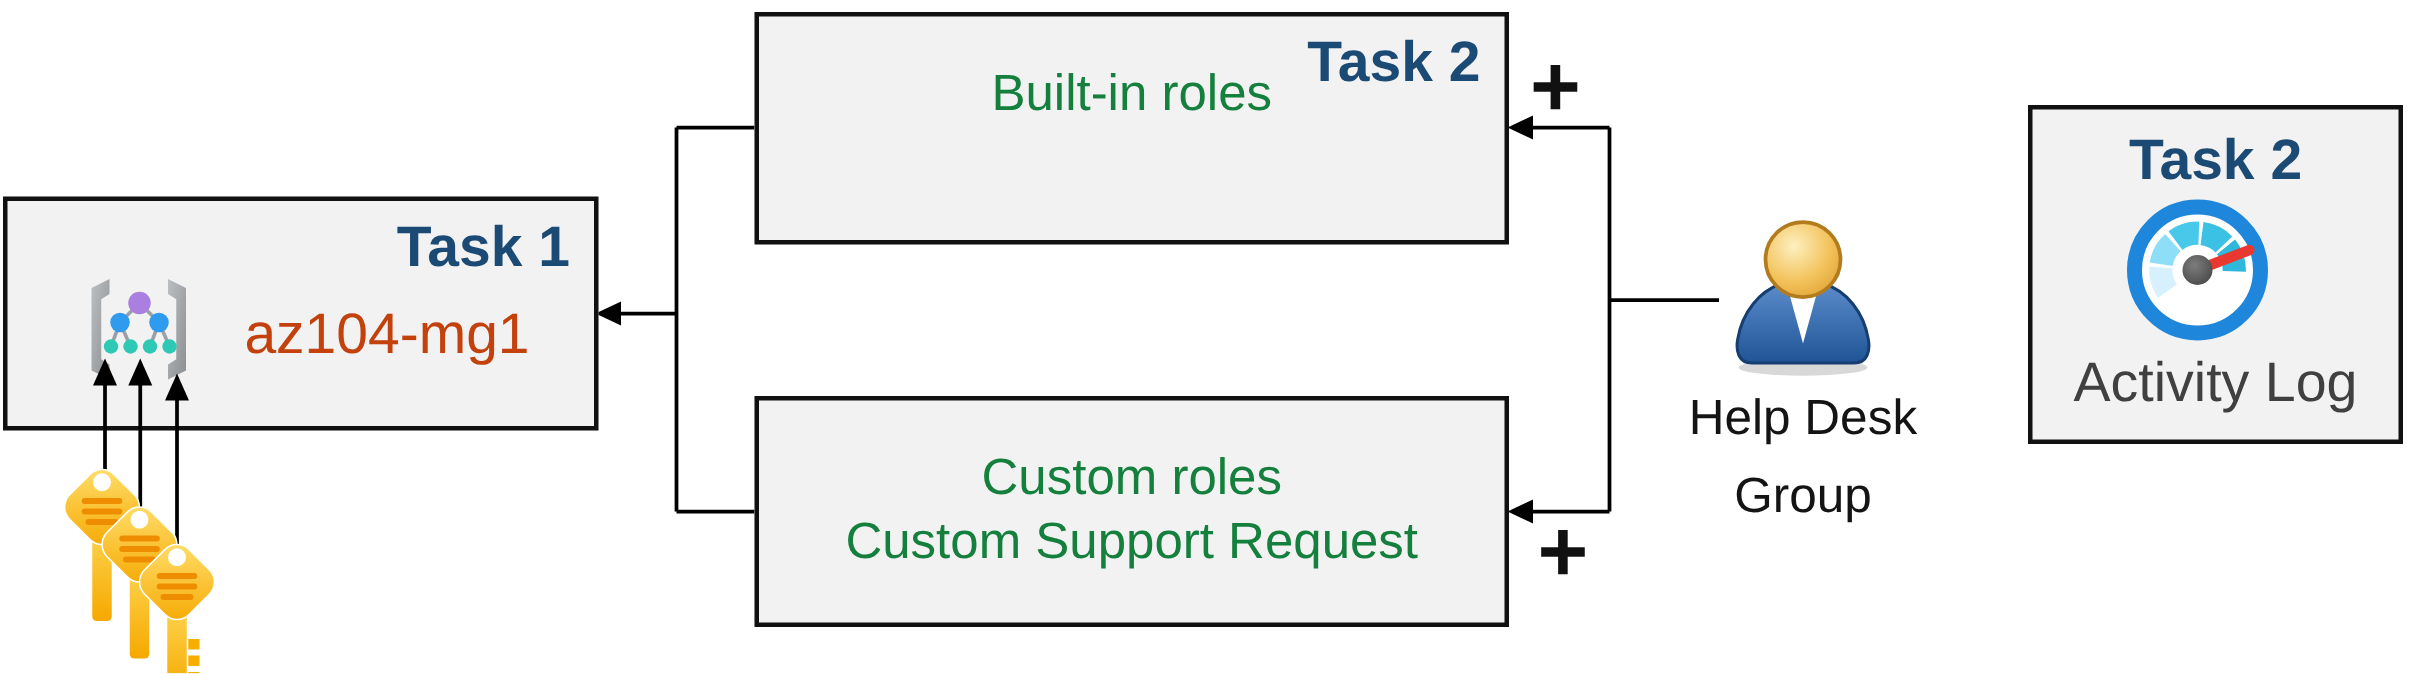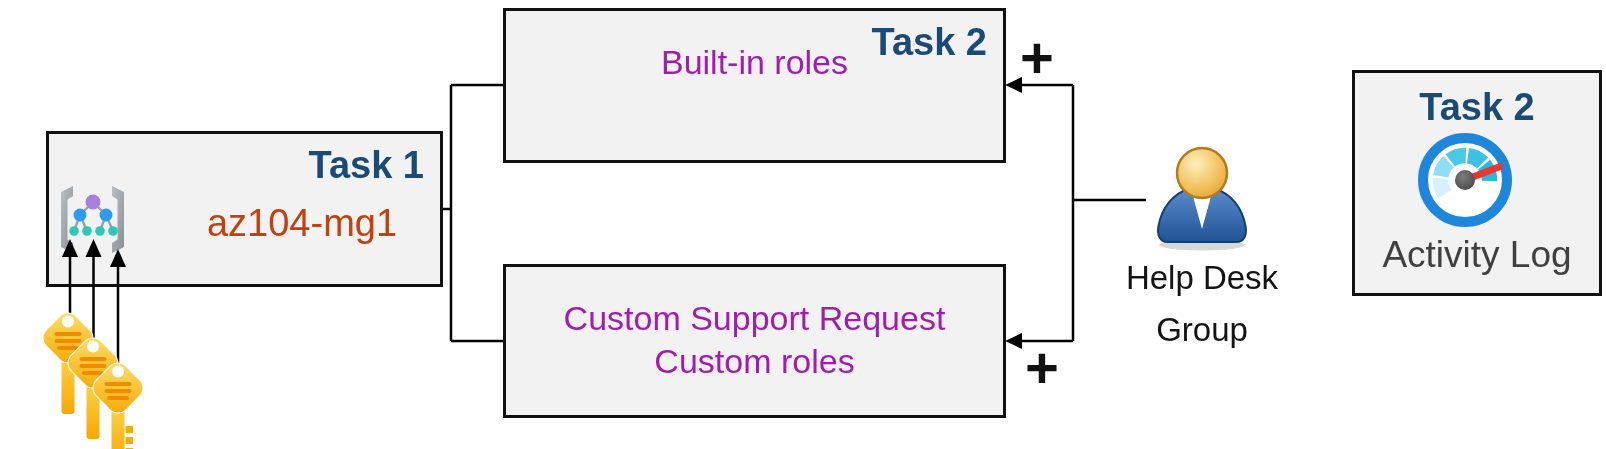--- a/index.html
+++ b/index.html
@@ -19,7 +19,7 @@
   }
   #task4 .task-label{right:auto;left:0;width:100%;text-align:center;top:13px;}
   .box-lines{position:absolute;left:0;top:30px;width:100%;text-align:center;
-    font-size:34px;line-height:43px;color:#a21caf;}
+    font-size:34px;line-height:43px;color:#15803d;}
   .resource-name{position:absolute;left:133px;top:68px;width:240px;text-align:center;
     font-size:38px;color:#c2410c;}
   .gauge-caption{position:absolute;left:0;top:161px;width:100%;text-align:center;

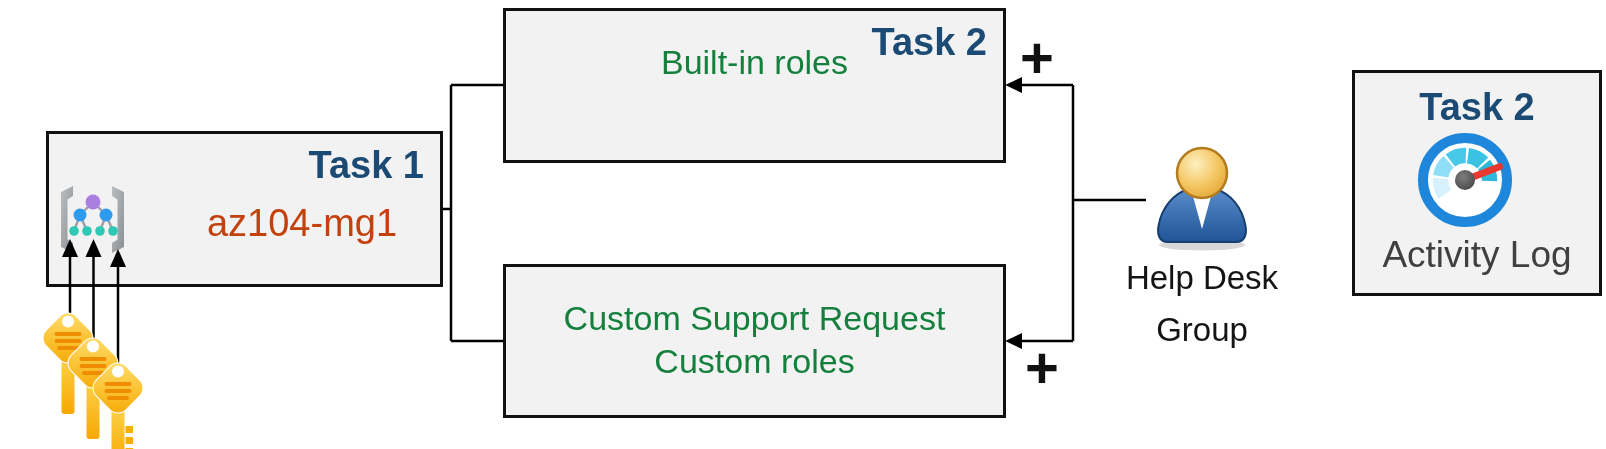--- a/index.html
+++ b/index.html
@@ -9,7 +9,7 @@
   }
   .overlay{position:absolute;left:0;top:0;width:1606px;height:449px;pointer-events:none;}
   .box{position:absolute;background:#f2f2f2;border:3px solid #111;box-sizing:border-box;}
-  #task1{left:2px;top:131px;width:397px;height:156px;margin-left:44px;}
+  #task1{left:2px;top:131px;width:397px;height:156px;}
   #task2{left:503px;top:8px;width:503px;height:155px;}
   #task3{left:503px;top:264px;width:503px;height:154px;}
   #task4{left:1352px;top:70px;width:250px;height:226px;}

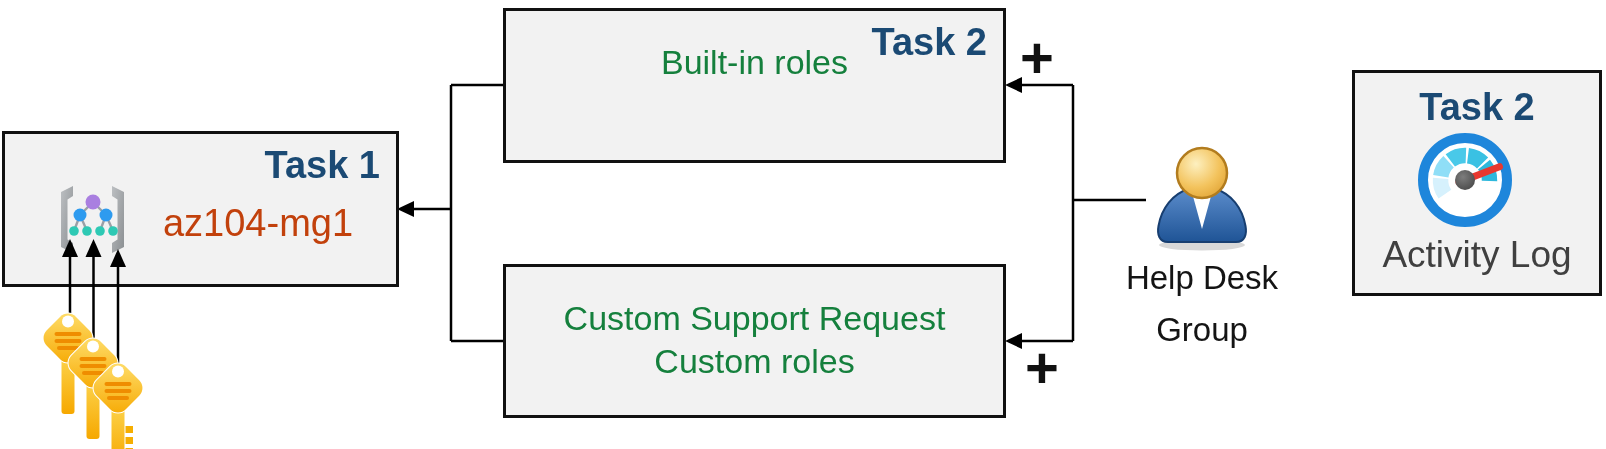--- a/index.html
+++ b/index.html
@@ -73,8 +73,8 @@
 
   <div class="box" id="task3">
     <div class="box-lines">
+      <div>Custom roles</div>
       <div>Custom Support Request</div>
-      <div>Custom roles</div>
     </div>
   </div>
 

